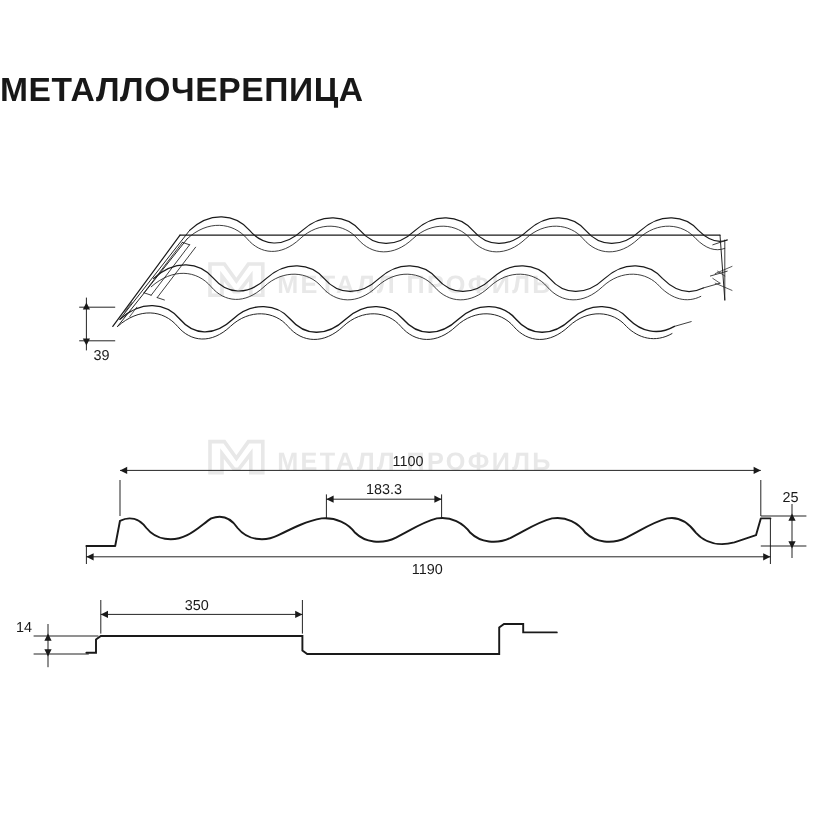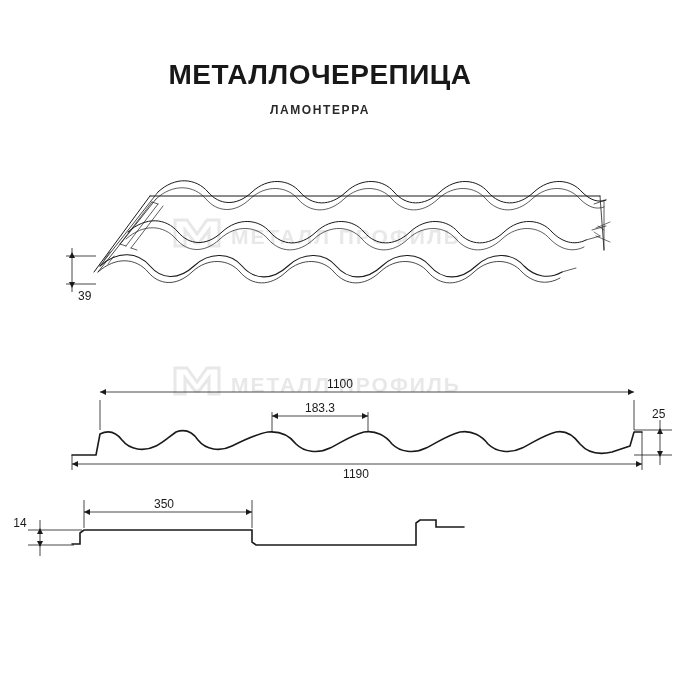--- a/index.html
+++ b/index.html
@@ -26,7 +26,6 @@
     left: 0;
     top: 60px;
     width: 640px;
-    text-align: center;
   }
   .title {
     font-size: 28px;

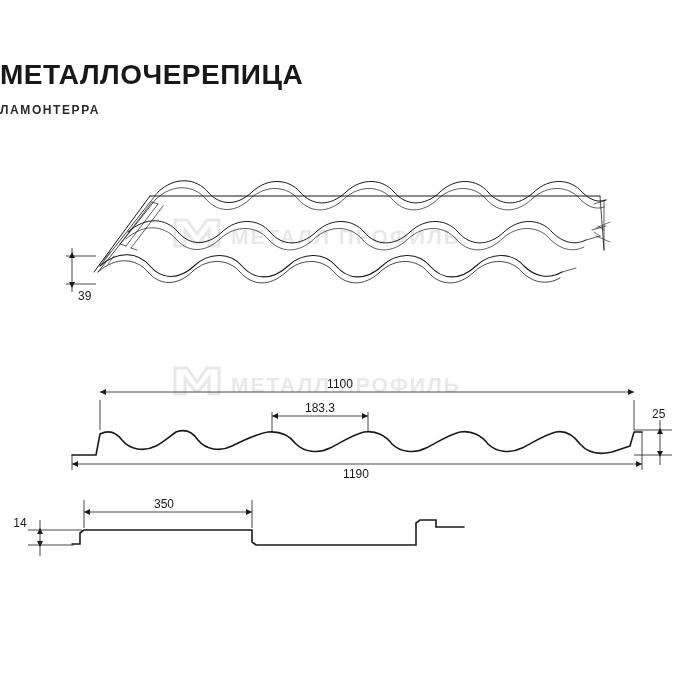--- a/index.html
+++ b/index.html
@@ -69,7 +69,6 @@
 
   <div class="title-block">
     <div class="title">МЕТАЛЛОЧЕРЕПИЦА</div>
-    <div class="subtitle">ЛАМОНТЕРРА</div>
   </div>
 
   <svg class="drawing" viewBox="0 0 700 700">

